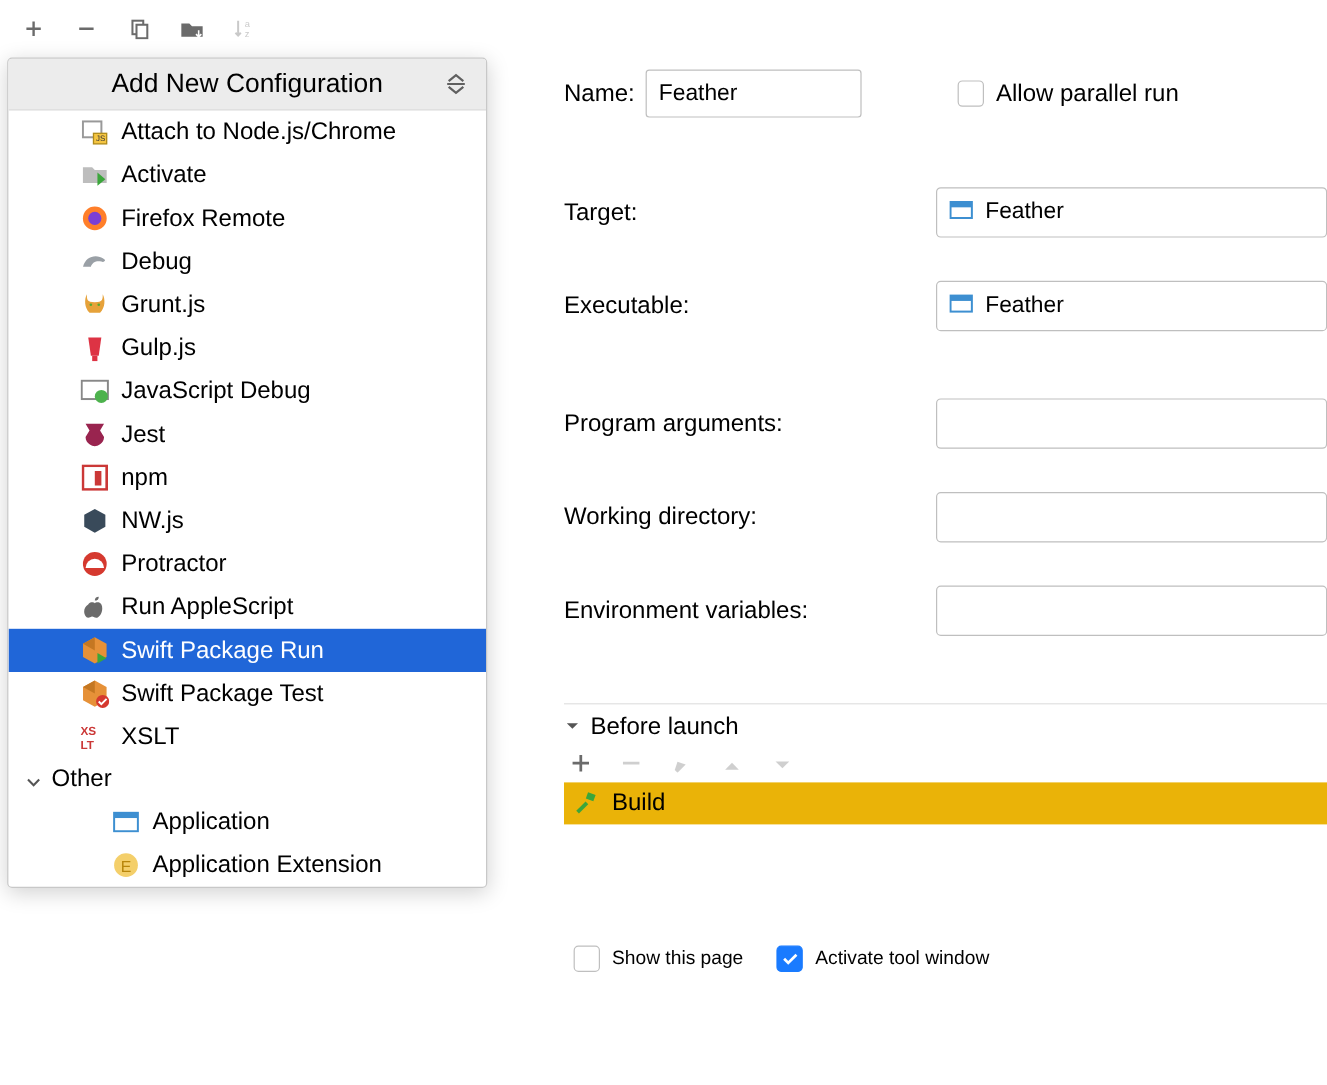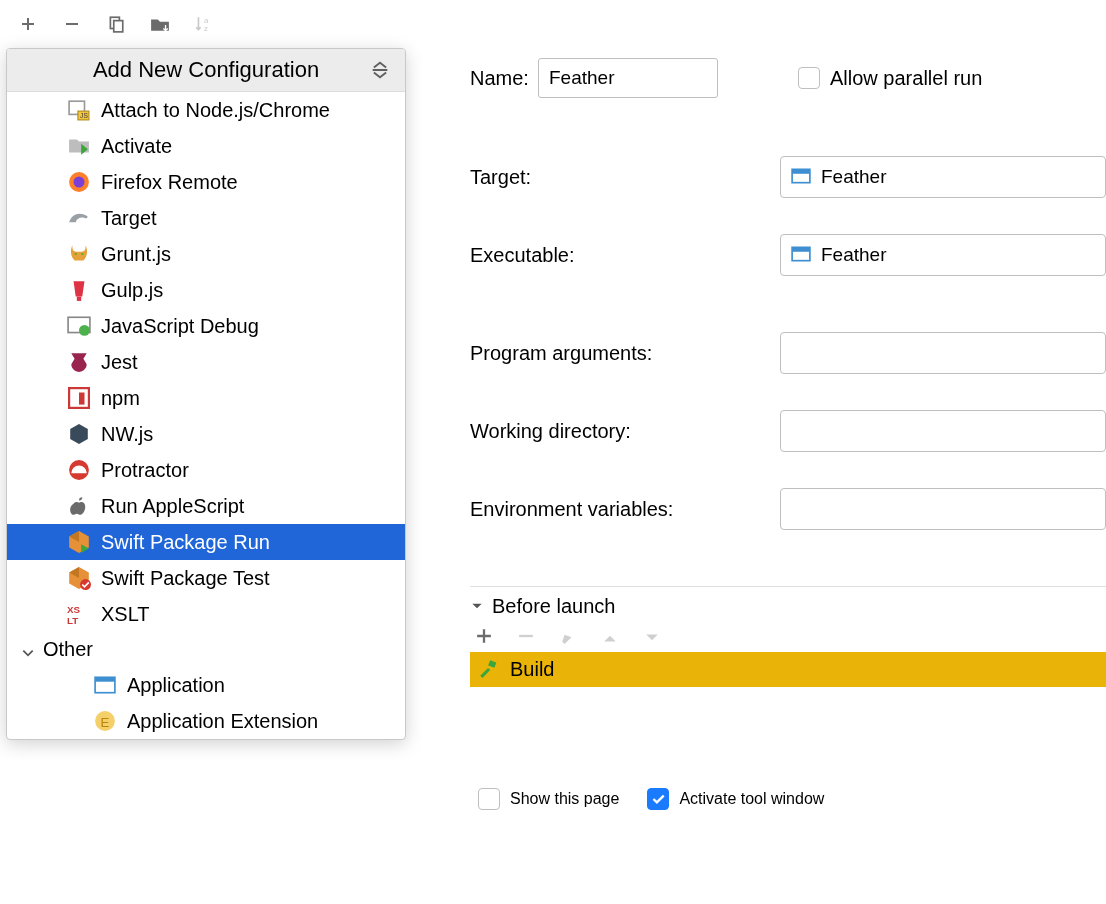--- a/index.html
+++ b/index.html
@@ -271,7 +271,7 @@
                 <path d="M2 12c2-8 10-10 16-6 2 1 0 3-2 2-3-1-7 0-8 4H2z" fill="#9aa0a6"></path>
               </svg>
             </span>
-          <span>Target</span>
+          <span>Debug</span>
         </div>
         <div class="config-item">
           <span class="item-icon">

